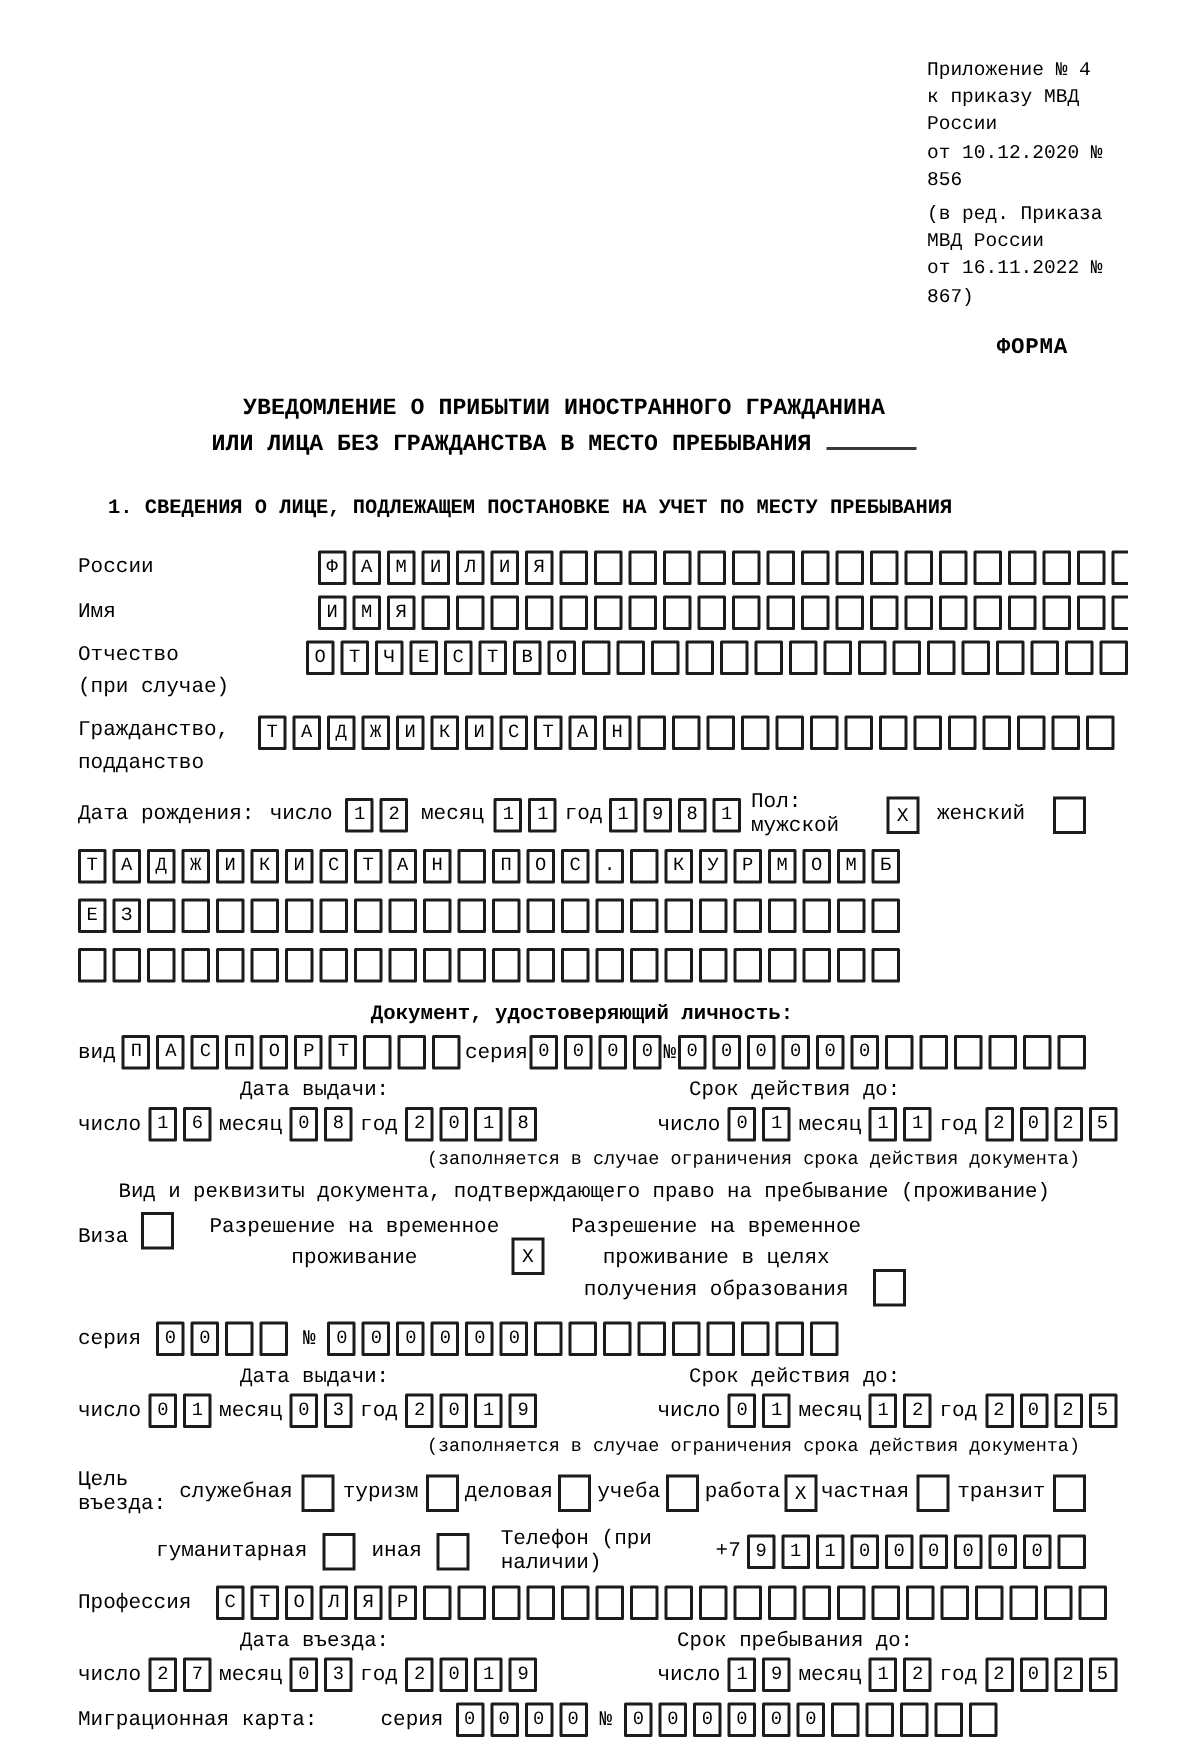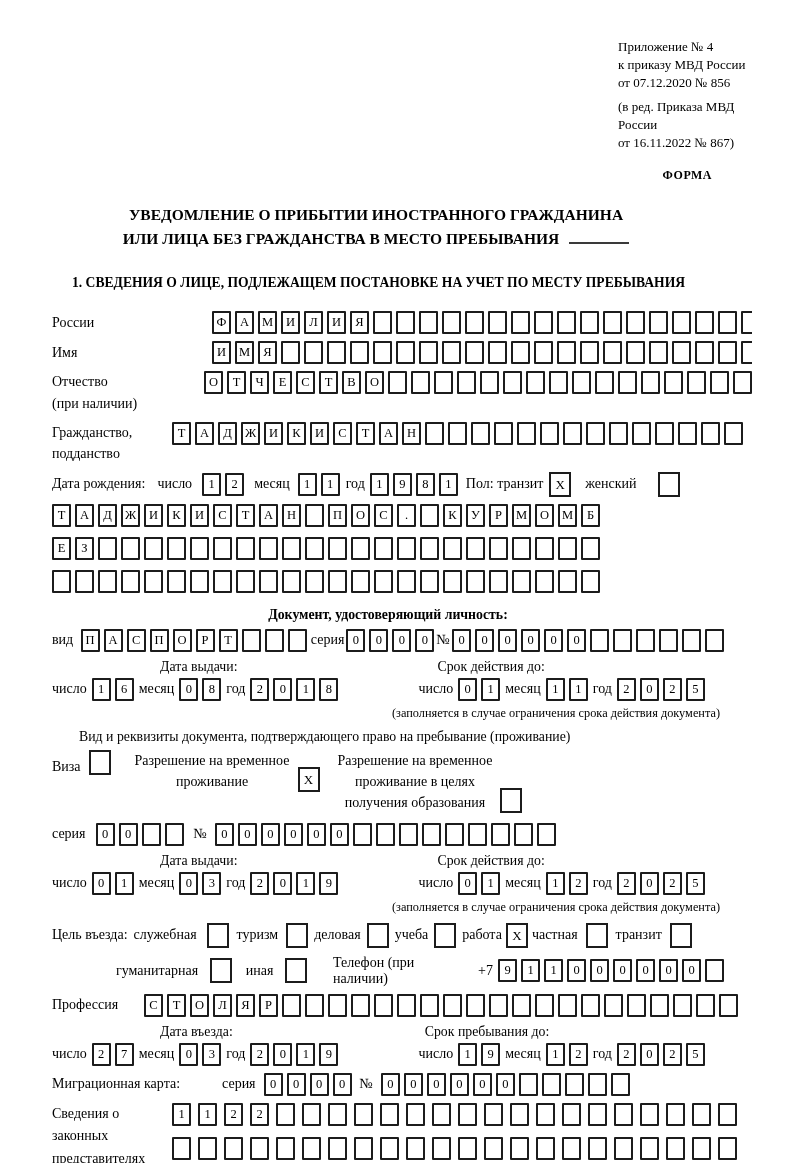--- a/index.html
+++ b/index.html
@@ -4,7 +4,7 @@
 <style>
   html,body{margin:0;padding:0;background:#fff;}
   .page{position:relative;width:752px;height:1163px;background:#fff;color:#000;
-        font-family:Liberation Serif, serif;font-size:14px;overflow:hidden;}
+        font-family:Liberation Mono, monospace;font-size:14px;overflow:hidden;}
   .annex{margin:38px 0 0 618px;font-size:13px;line-height:1.4;}
   .annex .gap{margin-top:5px;}
   .forma{margin-top:16px;padding-right:40px;text-align:right;font-weight:bold;font-size:12px;letter-spacing:.5px;}

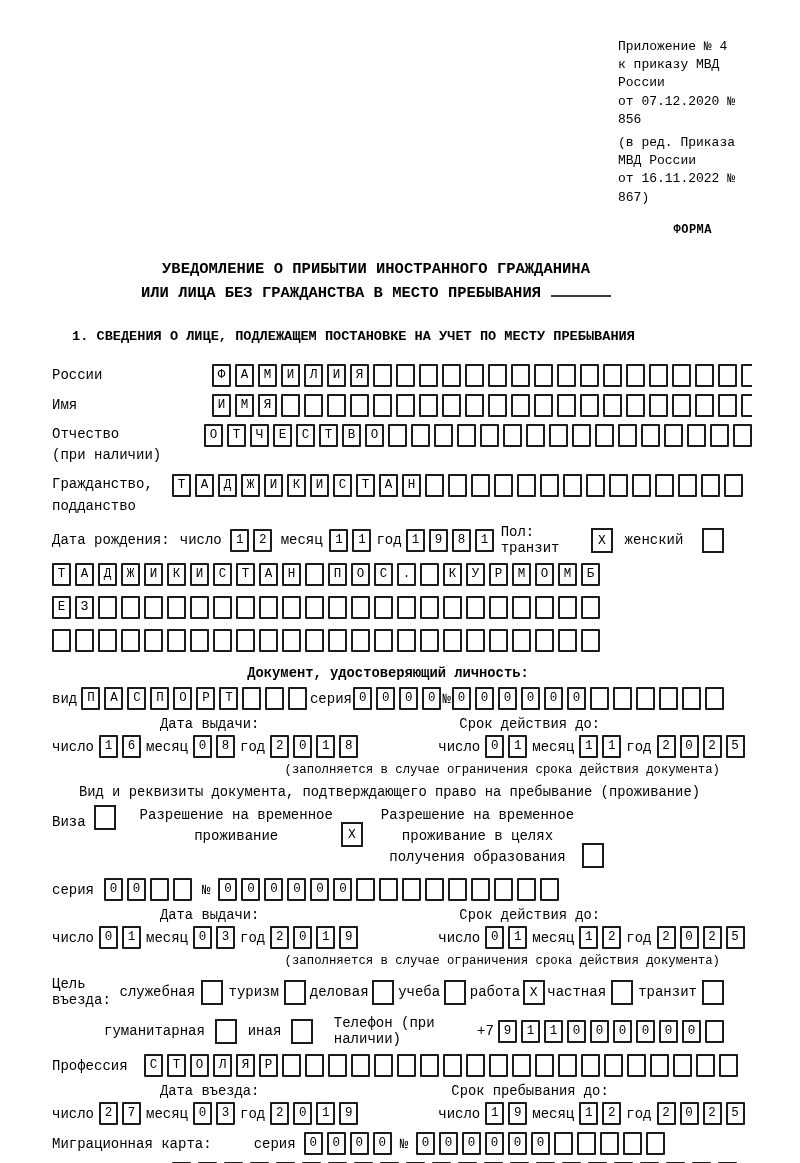--- a/index.html
+++ b/index.html
@@ -46,7 +46,7 @@
   <div class="annex">
     <div>Приложение № 4</div>
     <div>к приказу МВД России</div>
-    <div>от 07.12.2020 № 856</div>
+    <div>от 10.12.2020 № 856</div>
     <div class="gap">(в ред. Приказа МВД России</div>
     <div>от 16.11.2022 № 867)</div>
   </div>

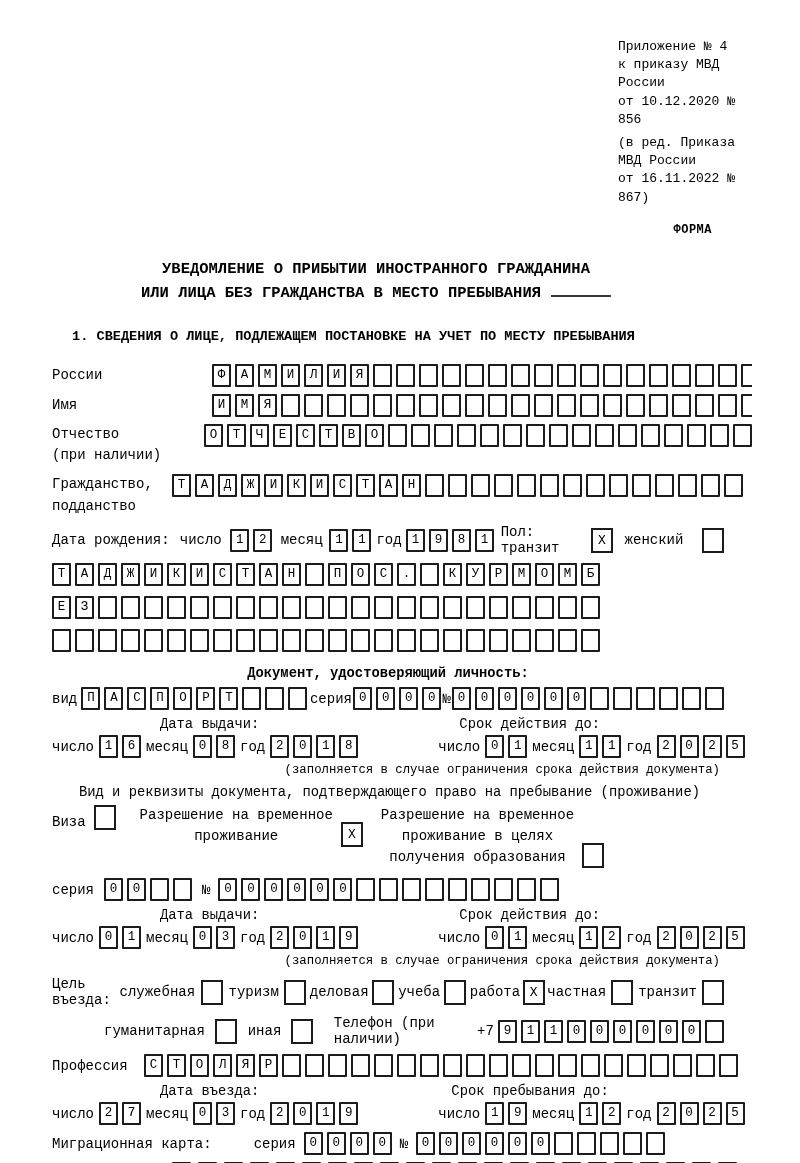--- a/index.html
+++ b/index.html
@@ -7,7 +7,7 @@
         font-family:Liberation Mono, monospace;font-size:14px;overflow:hidden;}
   .annex{margin:38px 0 0 618px;font-size:13px;line-height:1.4;}
   .annex .gap{margin-top:5px;}
-  .forma{margin-top:16px;padding-right:40px;text-align:right;font-weight:bold;font-size:12px;letter-spacing:.5px;}
+  .forma{margin-top:16px;padding-right:40px;text-align:right;font-weight:bold;font-size:15px;letter-spacing:.5px;}
   .title{margin-top:20px;text-align:center;font-weight:bold;font-size:15.5px;line-height:1.55;}
   .tline{display:inline-block;width:60px;border-bottom:2px solid #3a3a3a;margin-left:10px;vertical-align:baseline;}
   .sec-heading{margin-top:24px;padding-left:72px;font-weight:bold;font-size:13.6px;}

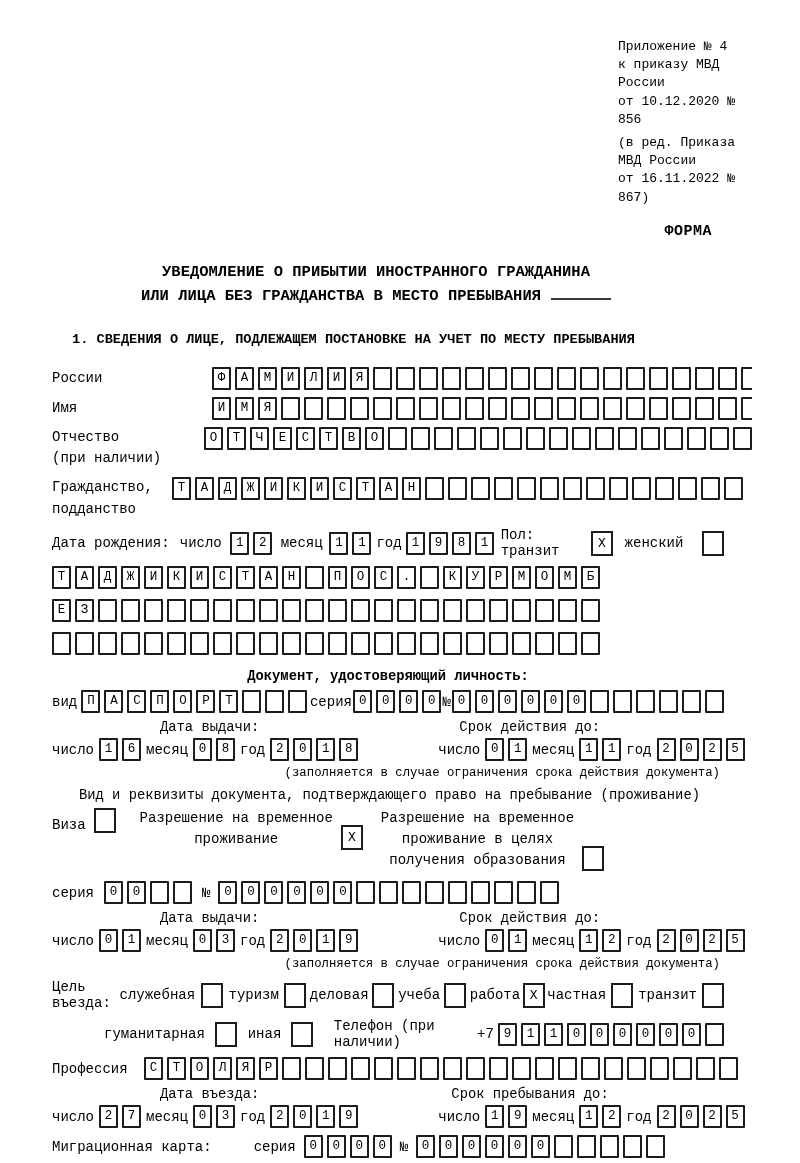--- a/index.html
+++ b/index.html
@@ -127,7 +127,7 @@
     <div class="row row-top">
       <div class="lbl lbl2" style="width:152px;">
         <div>Отчество</div>
-        <div>(при наличии)</div>
+        <div>(при случае)</div>
       </div>
       <div class="cells">
           <span class="cell">О</span>

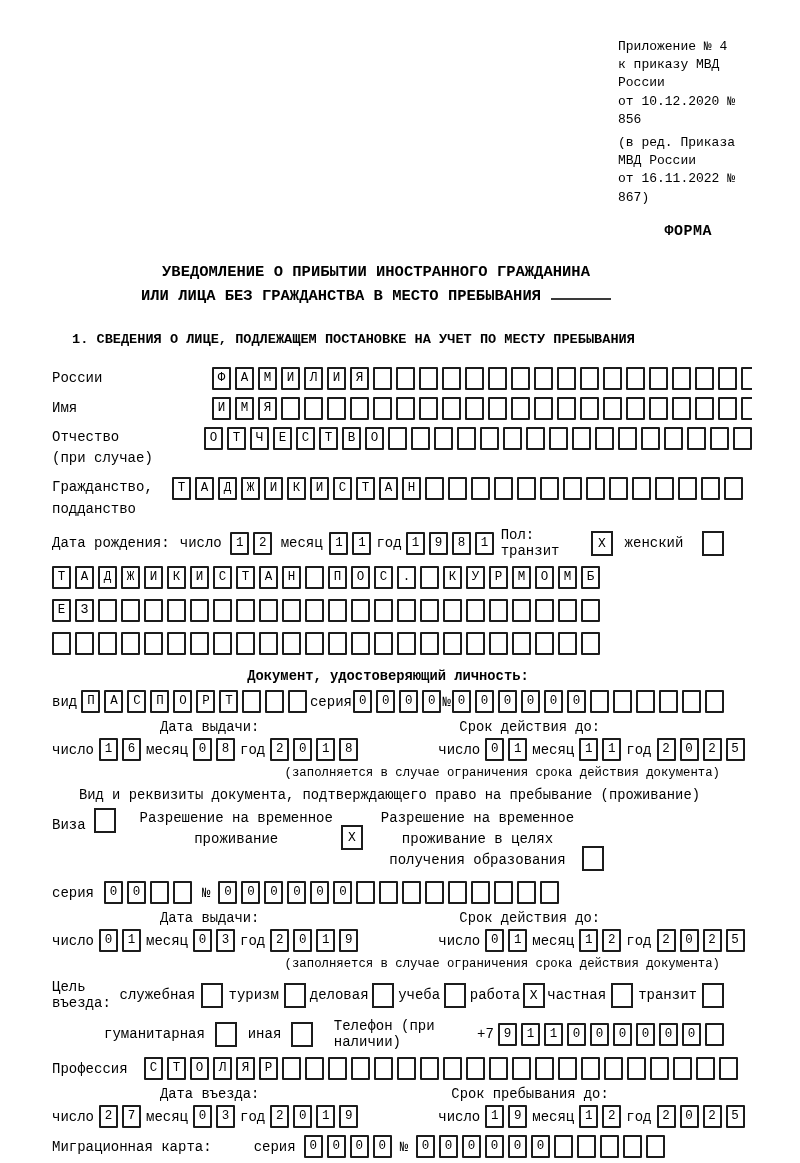--- a/index.html
+++ b/index.html
@@ -217,7 +217,7 @@
           <span class="cell">1</span>
         </span>
       <span class="sp" style="width:8px;"></span>
-      <span>Пол: транзит</span>
+      <span>Пол: мужской</span>
       <span class="sp" style="width:6px;"></span>
       <span class="cbox">X</span>
       <span class="sp" style="width:14px;"></span>

